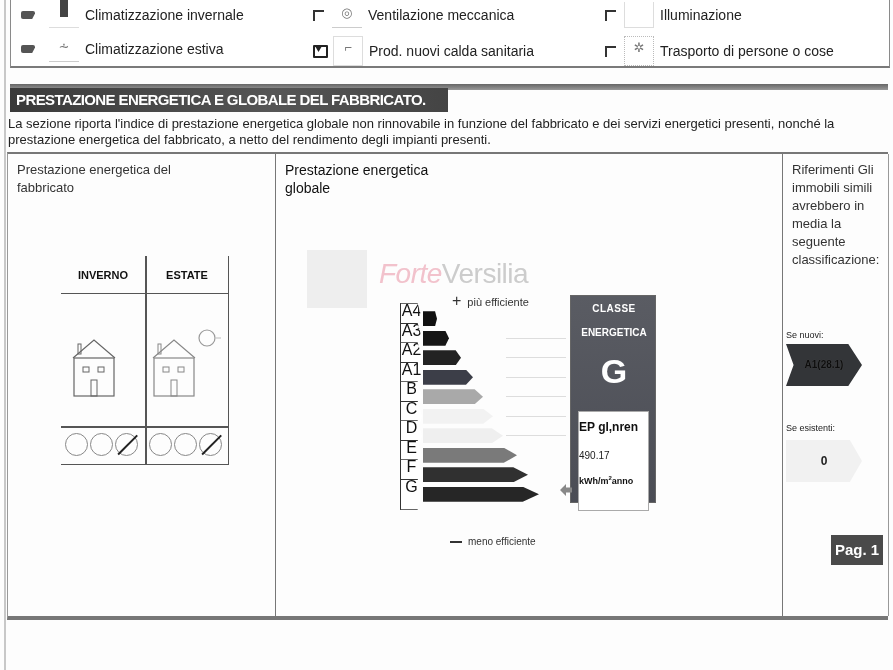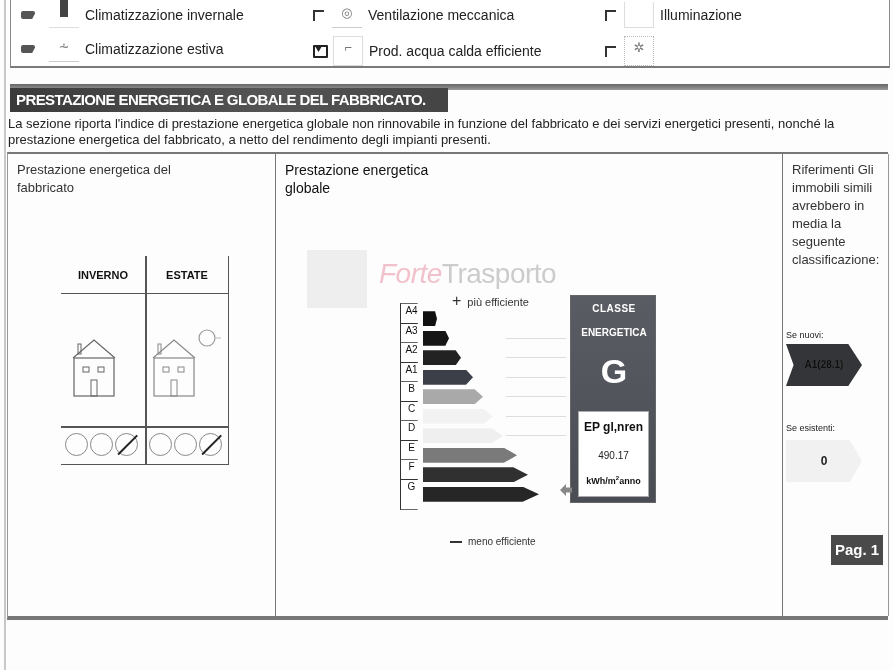--- a/index.html
+++ b/index.html
@@ -95,7 +95,7 @@
   <div class="svc" style="left:302px;top:40px">
     <span class="chk checked"></span>
     <span class="svc-icon" style="border:1px solid #ddd;height:30px">⌐</span>
-    <span>Prod. acqua calda efficiente</span>
+    <span>Prod. nuovi calda sanitaria</span>
   </div>
   <div class="svc" style="left:594px;top:6px">
     <span class="chk"></span>

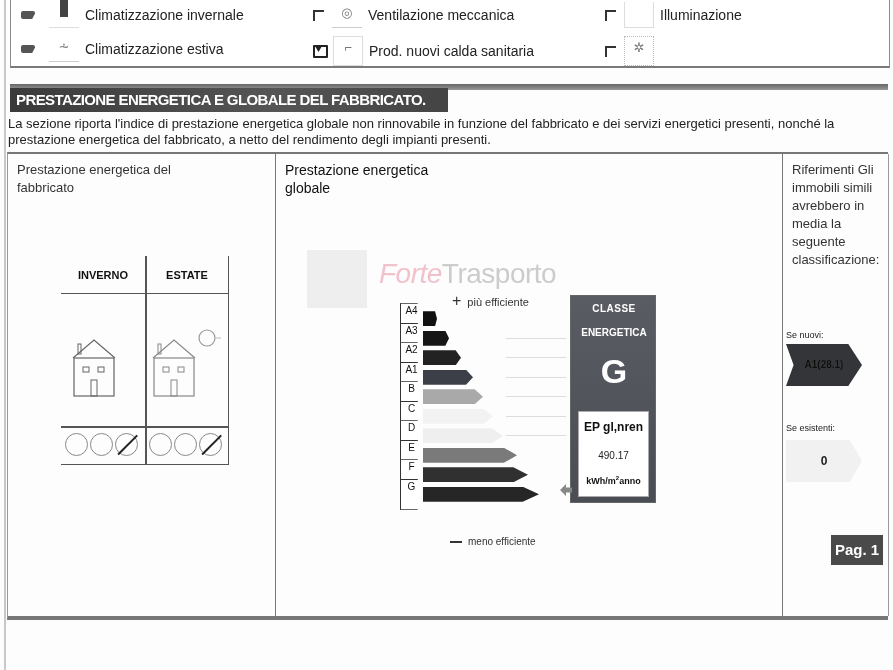--- a/index.html
+++ b/index.html
@@ -105,6 +105,7 @@
   <div class="svc" style="left:594px;top:40px">
     <span class="chk"></span>
     <span class="svc-icon" style="border:1px dotted #bbb;height:30px">✲</span>
+    <span>Trasporto di persone o cose</span>
   </div>
 </div>
 

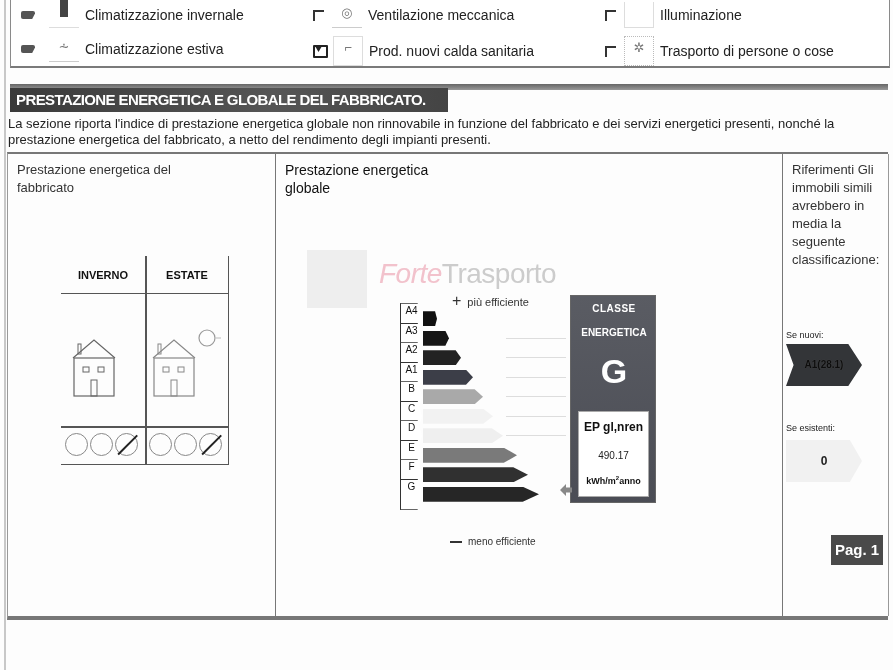--- a/index.html
+++ b/index.html
@@ -168,7 +168,7 @@
 
 <div class="watermark">
   <div class="wm-box"></div>
-  <div class="wm-text"><i>Forte</i><span>Trasporto</span></div>
+  <div class="wm-text"><i>Forte</i><span>Versilia</span></div>
 </div>
 
 <div class="plus"><b>+</b><span>più efficiente</span></div>

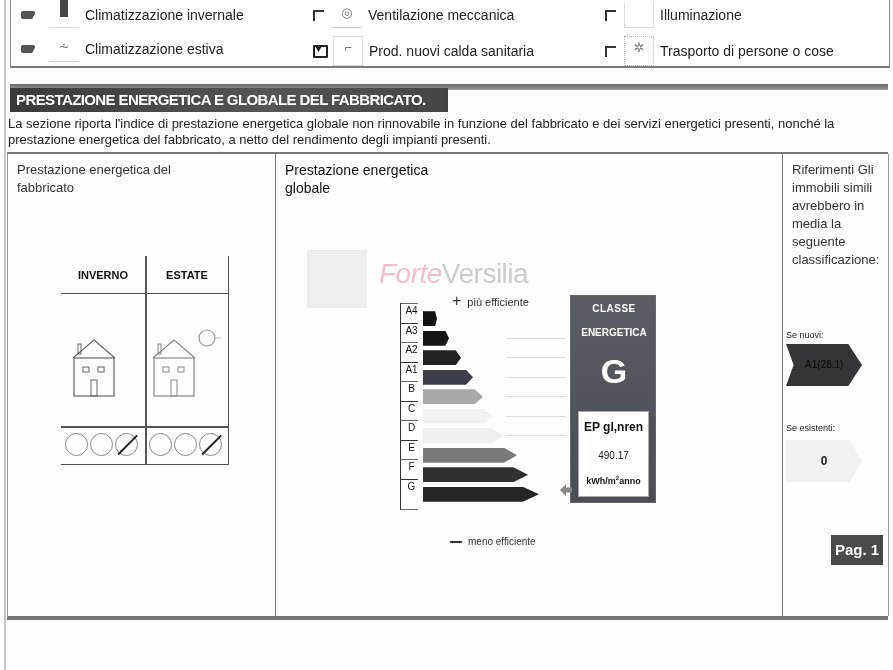--- a/index.html
+++ b/index.html
@@ -48,7 +48,7 @@
   .plus b{font-size:16px;font-weight:normal;margin-right:6px}
   .bars{position:absolute;left:400px;top:309px;width:160px}
   .bar-row{height:19.5px;display:flex;align-items:center;position:relative}
-  .bar-label{width:22px;height:31px;border:1px solid #333;border-right:none;font-size:10px;text-align:center;line-height:13px;color:#111;background:#fff;position:relative;clip-path:polygon(0 0,80% 0,100% 50%,80% 100%,0 100%)}
+  .bar-label{width:22px;height:31px;border:1px solid #333;border-right:none;font-size:16px;text-align:center;line-height:13px;color:#111;background:#fff;position:relative;clip-path:polygon(0 0,80% 0,100% 50%,80% 100%,0 100%)}
   .bar{height:15px;margin-left:1px;clip-path:polygon(0 0,86% 0,100% 50%,86% 100%,0 100%)}
   .bar-line{position:absolute;right:-6px;top:9px;width:60px;height:1px;background:#ddd}
   .meno{position:absolute;left:450px;top:536px;font-size:10px;color:#333;}

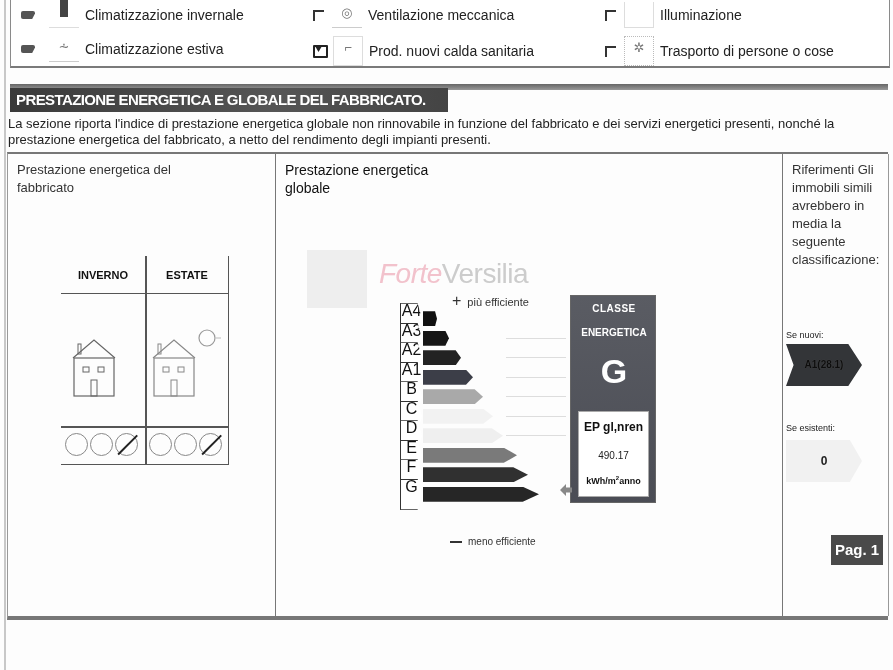--- a/index.html
+++ b/index.html
@@ -57,7 +57,7 @@
   .classe-t1{position:absolute;left:0;width:86px;top:7px;text-align:center;color:#fff;font-weight:bold;font-size:10px;letter-spacing:0.5px}
   .classe-t2{position:absolute;left:0;width:86px;top:31px;text-align:center;color:#fff;font-weight:bold;font-size:10px}
   .classe-g{position:absolute;left:0;width:86px;top:56px;text-align:center;color:#fff;font-weight:bold;font-size:34px}
-  .ep{position:absolute;left:7px;top:115px;width:71px;height:86px;background:#fff;border:1px solid #aaa;text-align:center}
+  .ep{position:absolute;left:7px;top:115px;width:71px;height:100px;background:#fff;border:1px solid #aaa;}
   .ep-t{font-size:12px;font-weight:bold;margin-top:8px;color:#111}
   .ep-v{font-size:10px;margin-top:16px;color:#222}
   .ep-u{font-size:9px;margin-top:14px;color:#111;font-weight:bold}

